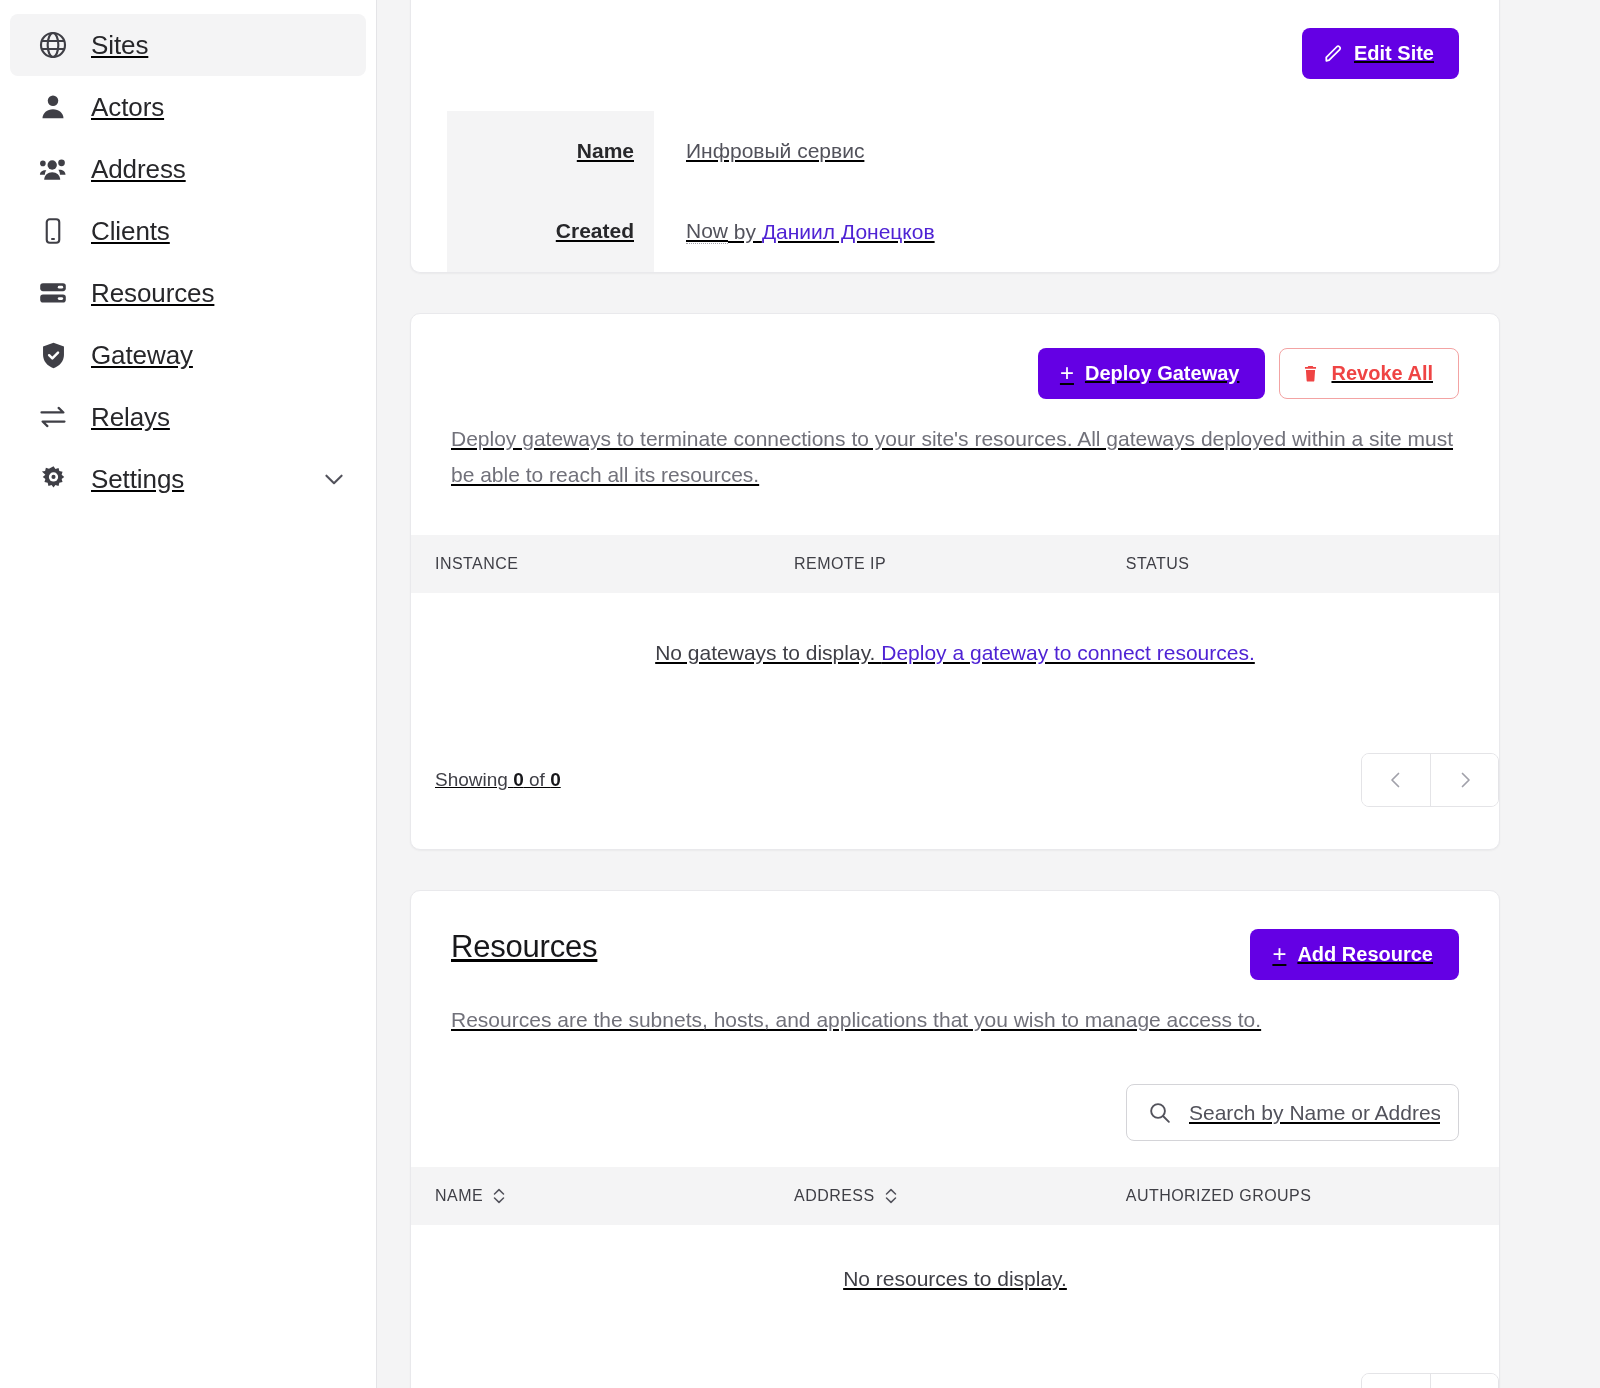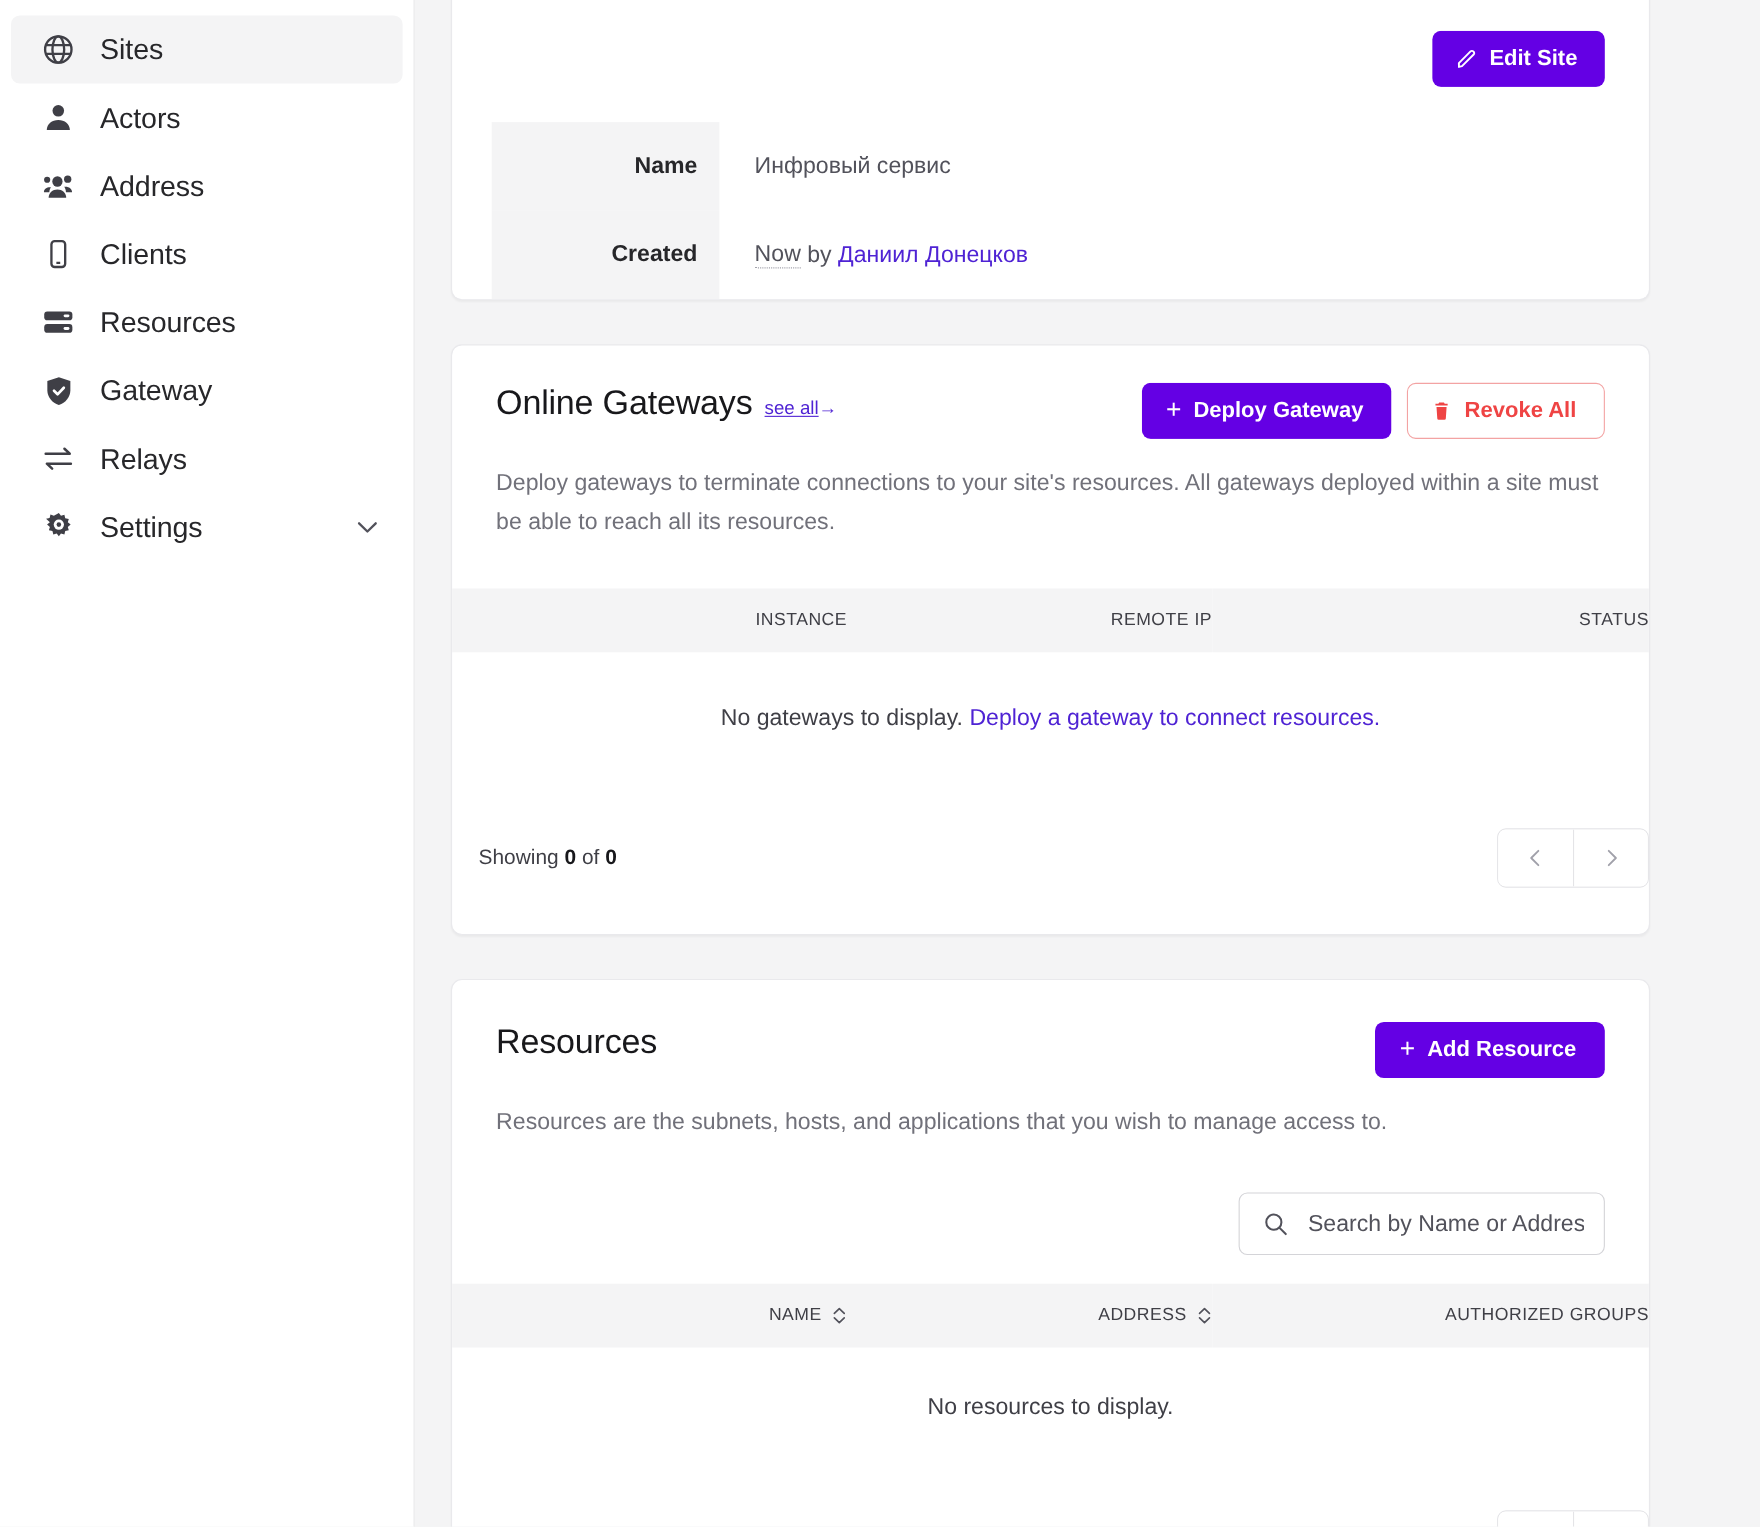--- a/index.html
+++ b/index.html
@@ -12,7 +12,7 @@
     -webkit-font-smoothing: antialiased;
   }
 
-  #app { display: flex; width: 1540px; height: 1388px; }
+  #app { display: flex; width: 1540px; height: 1388px; text-decoration: underline; }
 
   
   .sidebar {

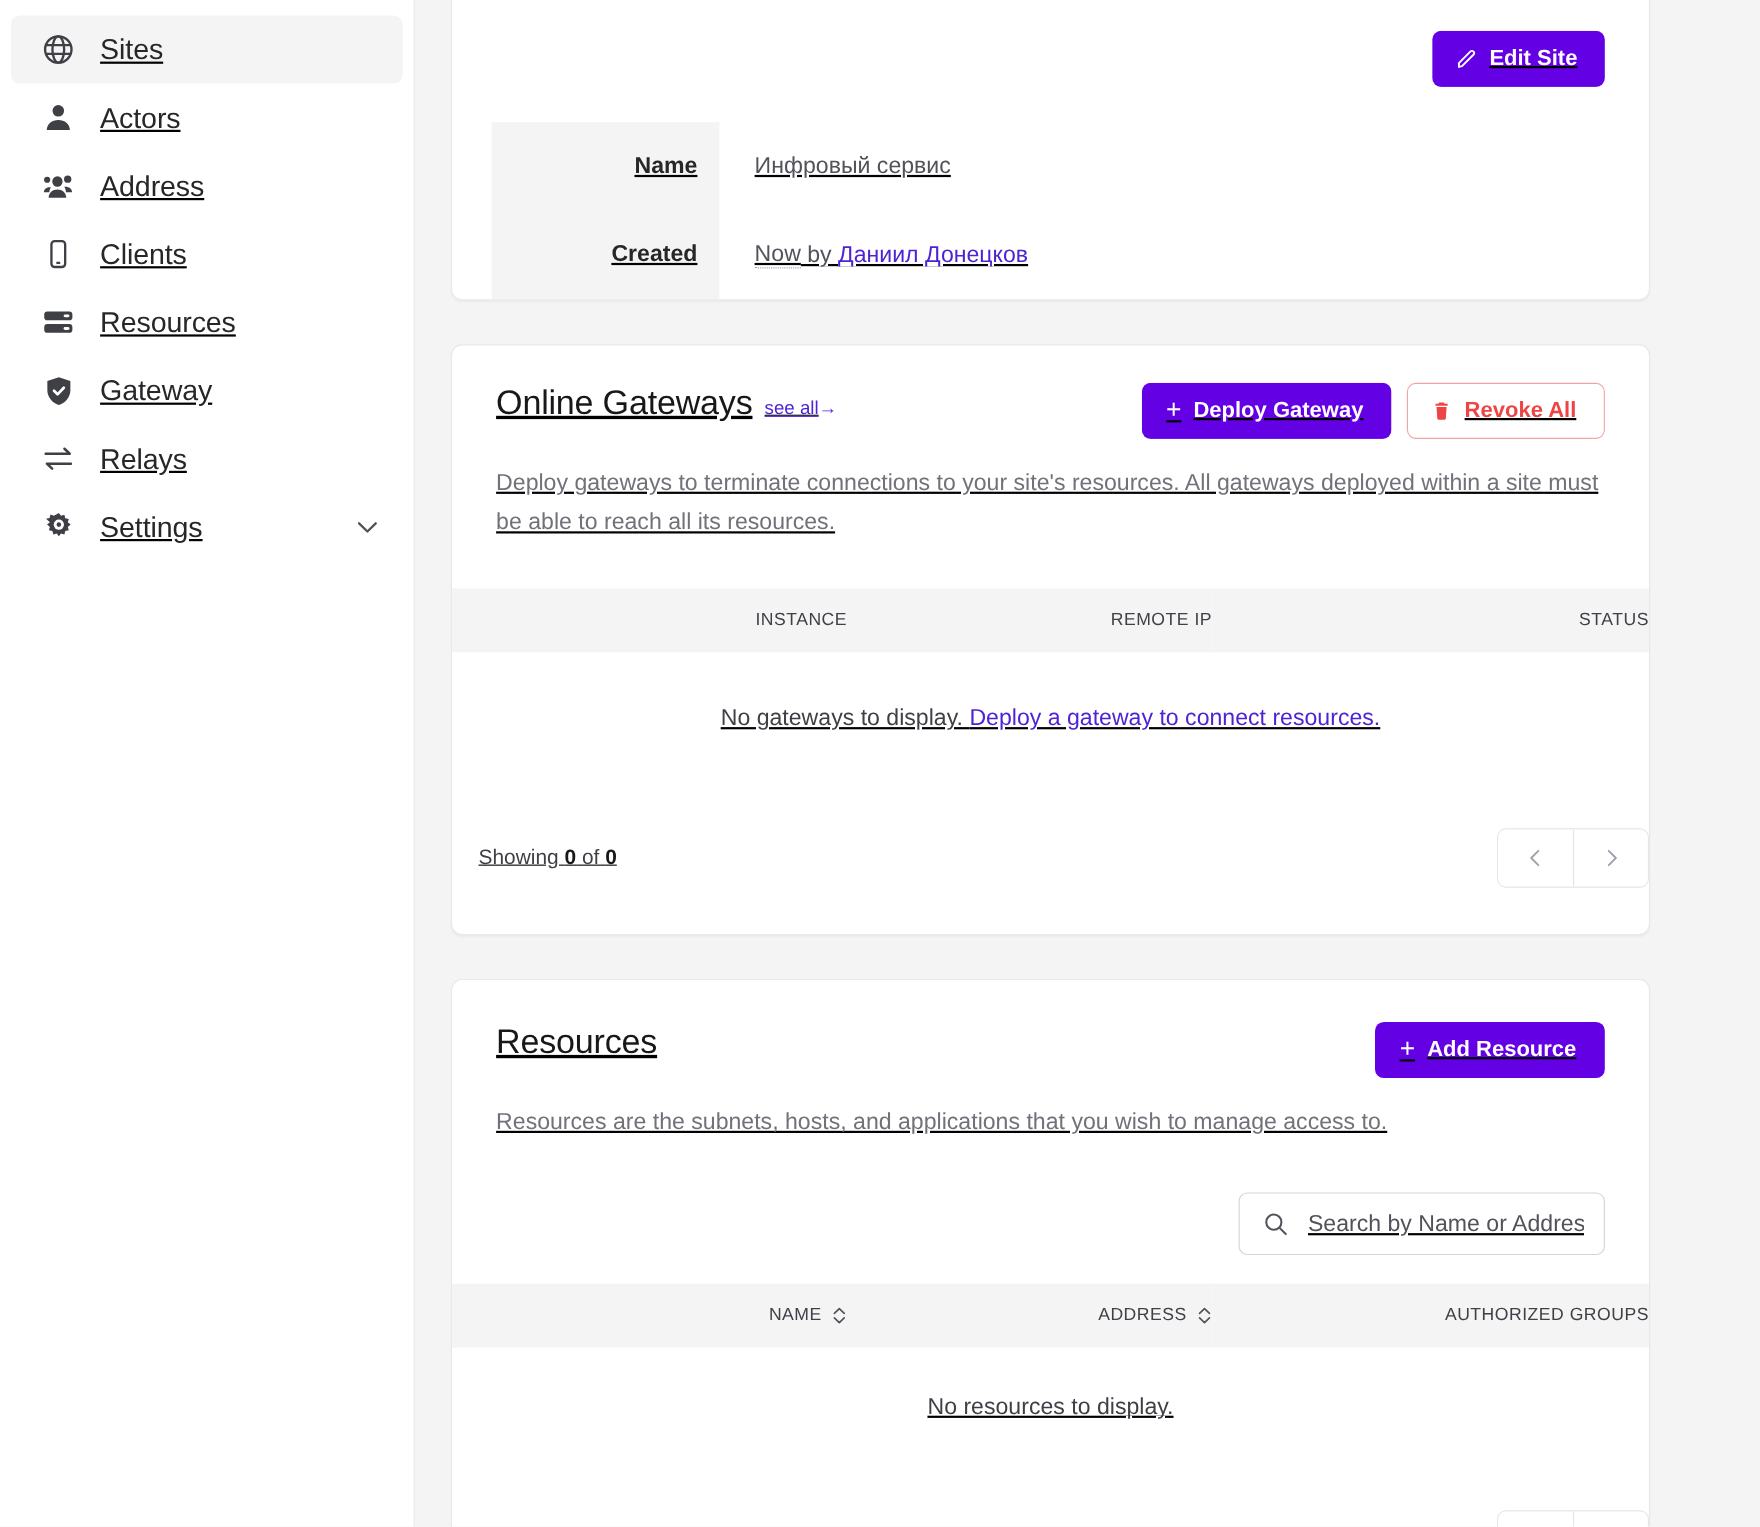--- a/index.html
+++ b/index.html
@@ -361,12 +361,6 @@
     <section class="card">
       <div class="sec">
         <div class="sec-top">
-          <div class="sec-title-wrap">
-            <h2 class="sec-title">Online Gateways</h2>
-            <a class="see-all">
-              <span>see all</span><span class="arr">→</span>
-            </a>
-          </div>
           <div class="sec-actions">
             <button class="btn btn-primary btn-deploy">
               <span class="plus">+</span>

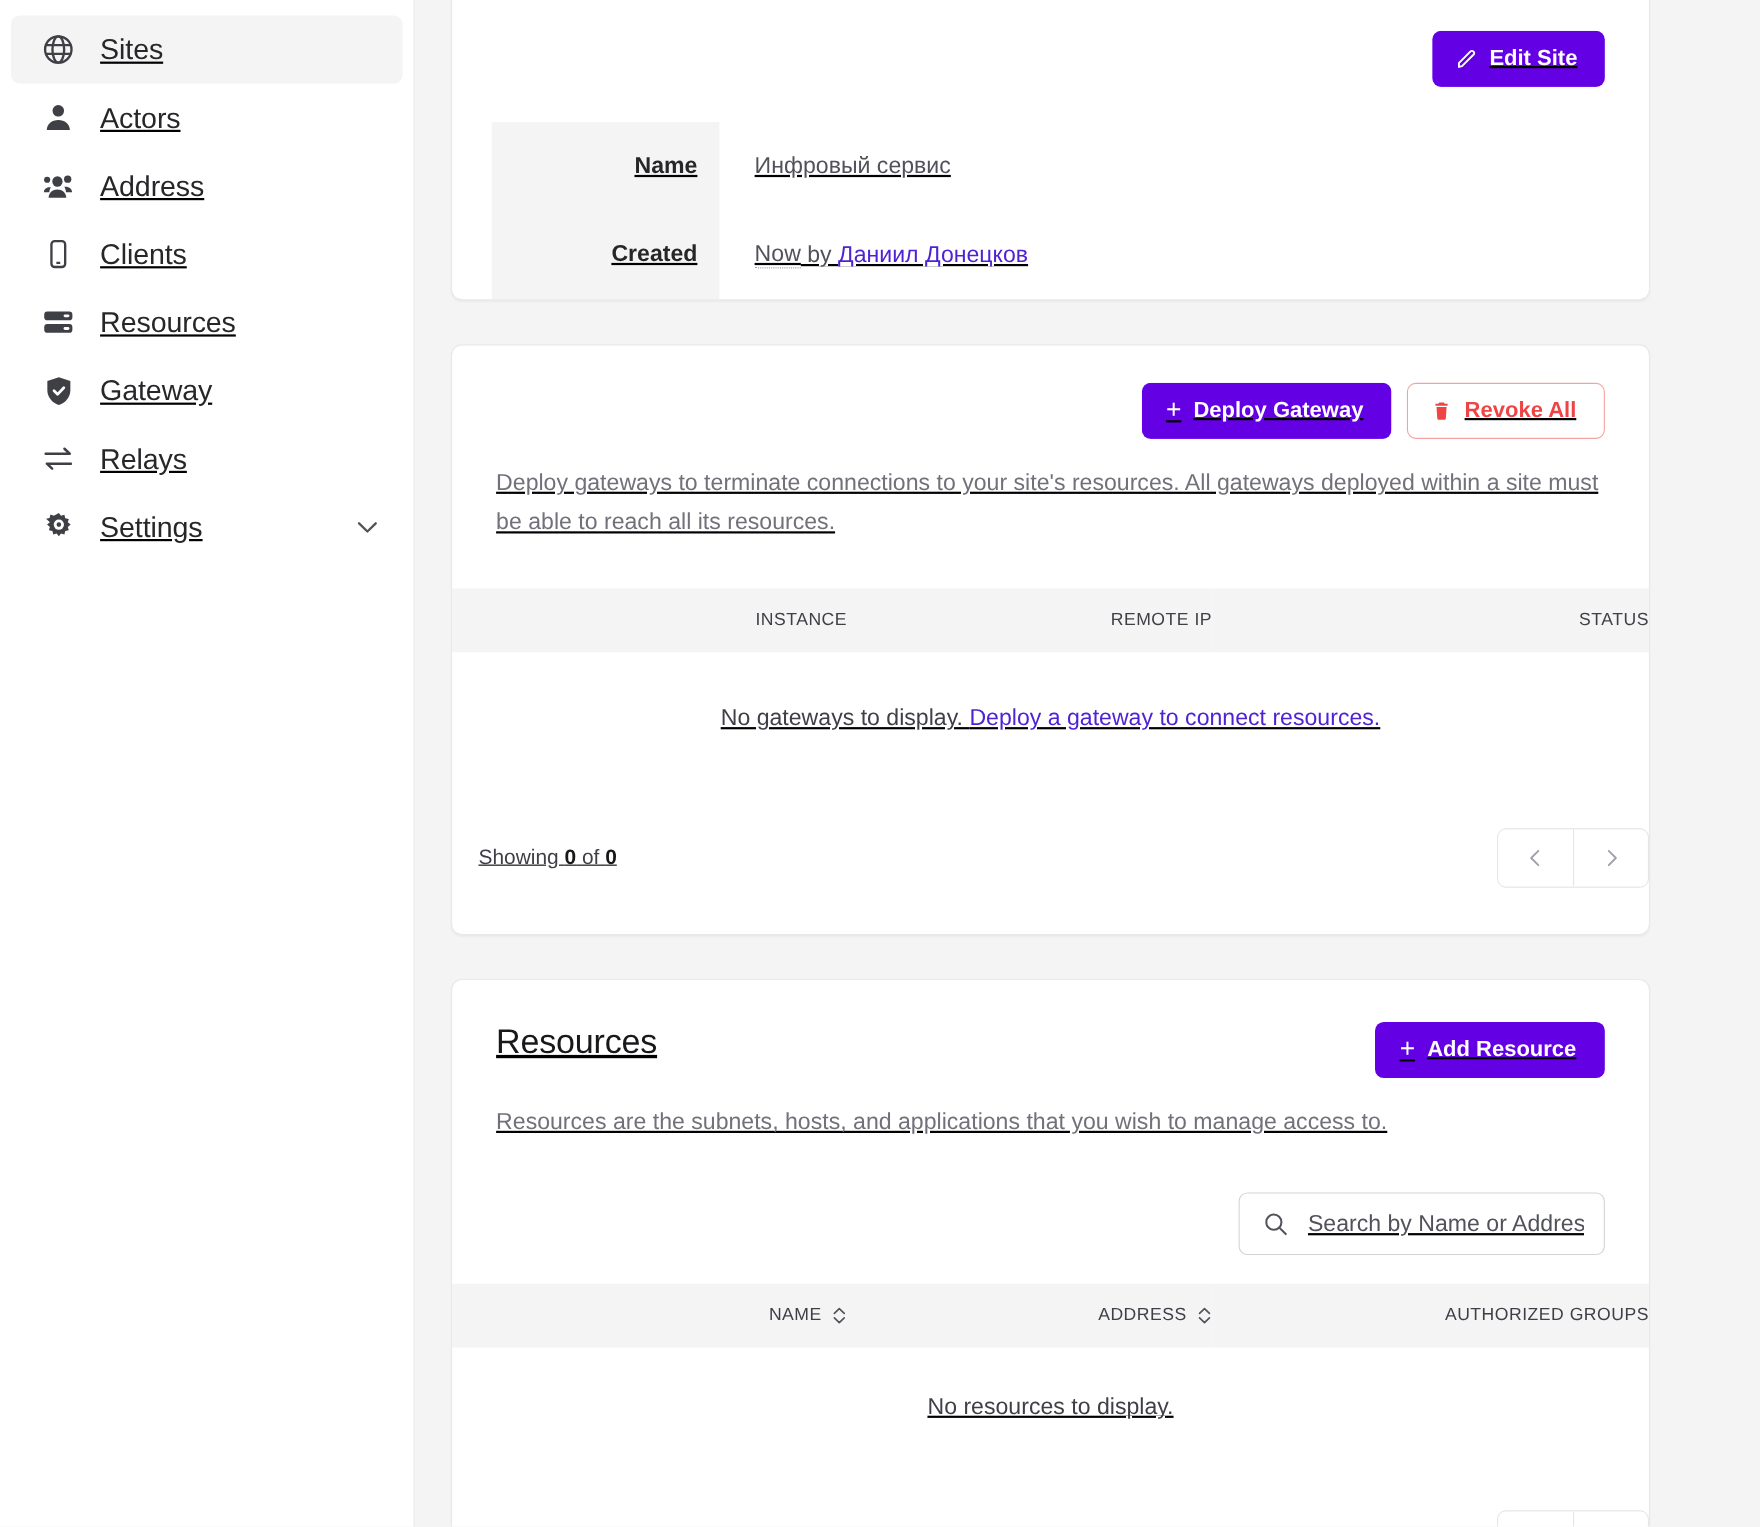--- a/index.html
+++ b/index.html
@@ -163,7 +163,7 @@
     font-weight: 400;
     letter-spacing: 0.45px;
     color: #3f3f46;
-    text-align: right;
+    text-align: left;
     padding: 20px 0 20px 24px;
     height: 58px;
     vertical-align: middle;

